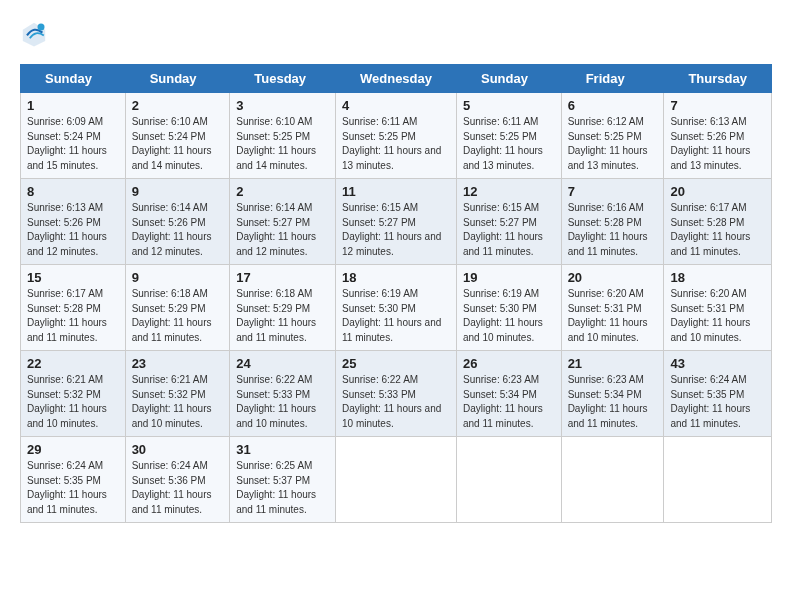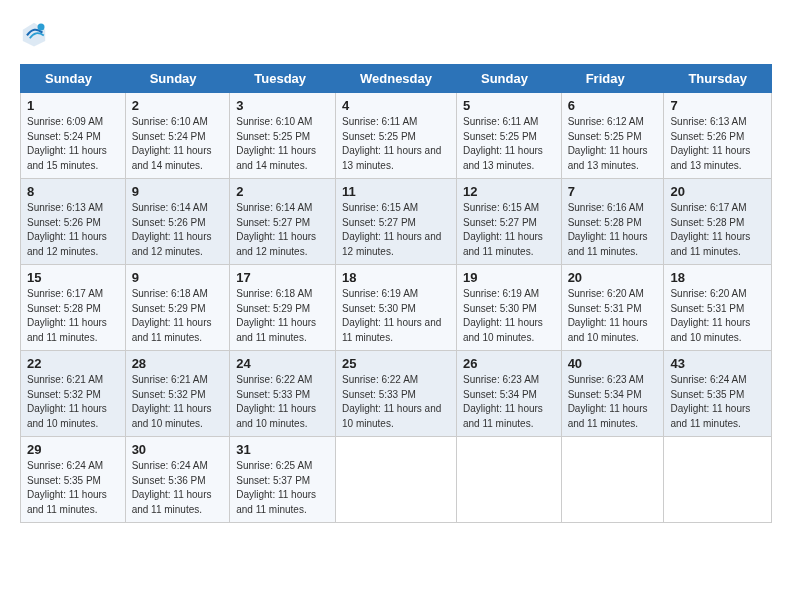--- a/index.html
+++ b/index.html
@@ -309,7 +309,7 @@
         </div>
       </td>
         <td>
-        <span class="day-num">28</span>
+        <span class="day-num">23</span>
         <div class="day-info">
           Sunrise: 6:21 AM<br>
           Sunset: 5:32 PM<br>

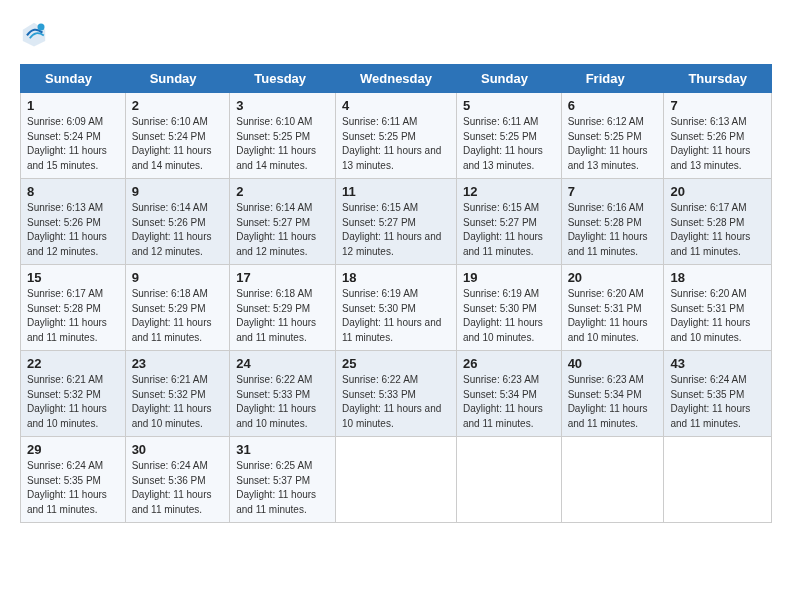--- a/index.html
+++ b/index.html
@@ -341,7 +341,7 @@
         </div>
       </td>
         <td>
-        <span class="day-num">40</span>
+        <span class="day-num">21</span>
         <div class="day-info">
           Sunrise: 6:23 AM<br>
           Sunset: 5:34 PM<br>

